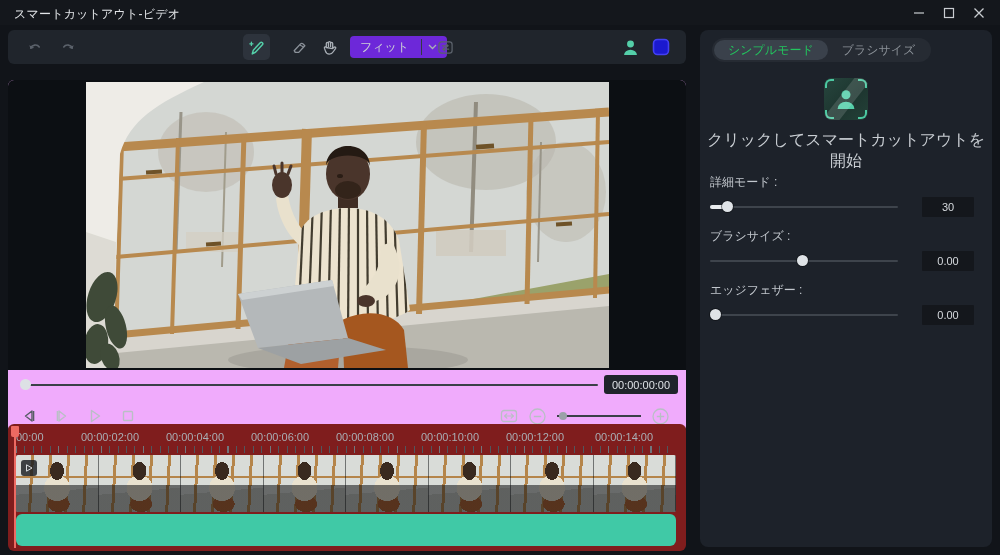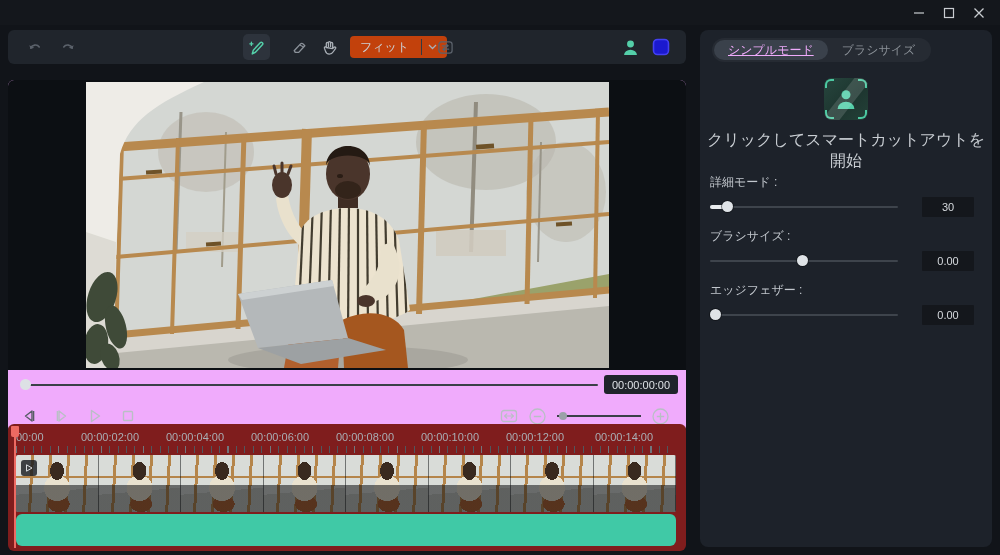--- a/index.html
+++ b/index.html
@@ -95,6 +95,7 @@
 <body>
 
 <div class="titlebar">
+  <span class="title">スマートカットアウト-ビデオ</span>
   <div class="winbtns">
     <div class="winbtn">
       <svg width="12" height="12" viewBox="0 0 12 12">

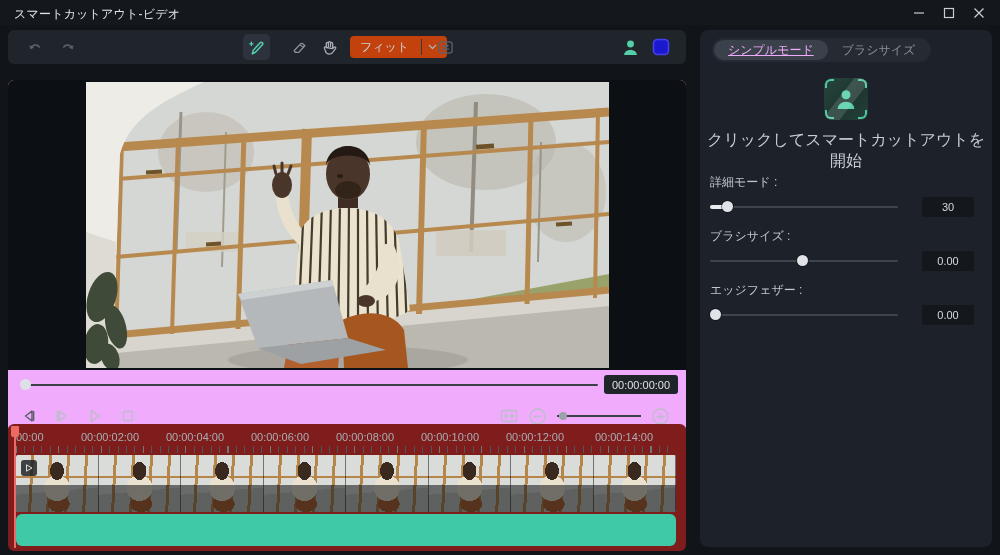--- a/index.html
+++ b/index.html
@@ -26,7 +26,7 @@
   
   .tb-icon { position:absolute; top:0; height:34px; display:flex; align-items:center; justify-content:center; }
   .tb-btn-selected { position:absolute; left:235px; top:4px; width:27px; height:26px; background:#2d333c; border-radius:5px; display:flex; align-items:center; justify-content:center; }
-  .fit-dd { position:absolute; left:342px; top:6px; height:22px; background:#c2410c; border-radius:4px; display:flex; align-items:center; gap:19px; padding:0 10px; color:#ccd1d6; }
+  .fit-dd { position:absolute; left:342px; top:6px; height:22px; background:#6d28d9; border-radius:4px; display:flex; align-items:center; gap:19px; padding:0 10px; color:#ccd1d6; }
   .tb-divider { position:absolute; left:413px; top:9px; width:1px; height:16px; background:#343a42; }
 
   

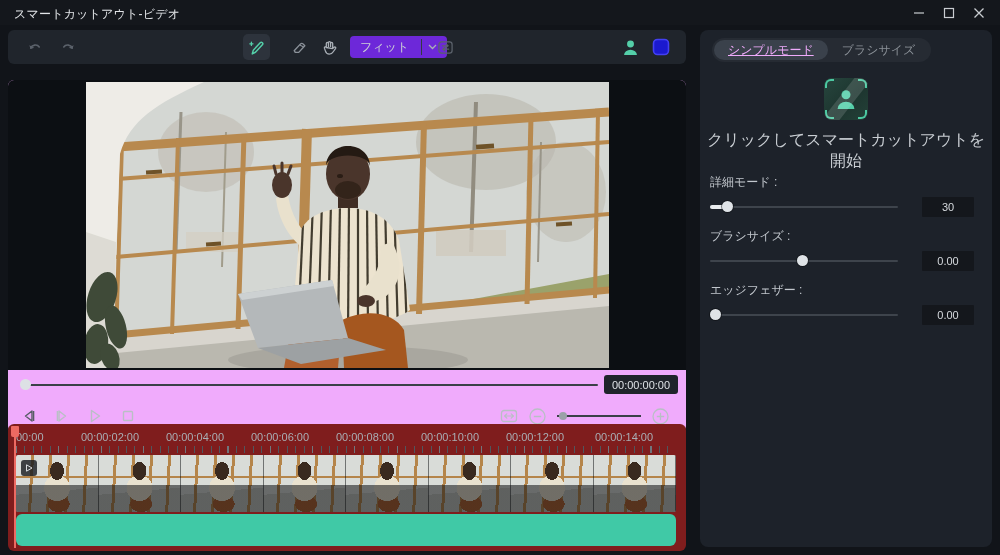--- a/index.html
+++ b/index.html
@@ -71,7 +71,7 @@
   .right-panel { position:absolute; left:700px; top:30px; width:292px; height:517px; background:#1d222a; border-radius:8px; }
   .tabs { position:absolute; left:12px; top:8px; height:24px; background:#262b33; border-radius:12px; display:flex; align-items:center; padding:2px; }
   .tab { height:20px; display:flex; align-items:center; padding:0 14px; border-radius:10px; font-size:12px; color:#8b9198; white-space:nowrap; }
-  .tab.active { background:#3a414b; color:#f0abfc;text-decoration:underline; }
+  .tab.active { background:#3a414b; color:#22c55e; }
   .cutout-btn { position:absolute; left:124px; top:48px; width:44px; height:42px; border-radius:8px;
     background:linear-gradient(135deg,#27463e 0%,#1d352f 55%,#244138 100%);
     display:flex; align-items:center; justify-content:center; overflow:hidden; }

